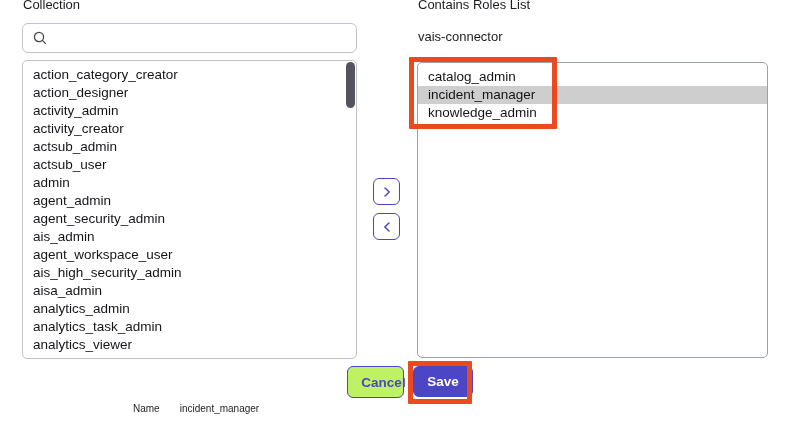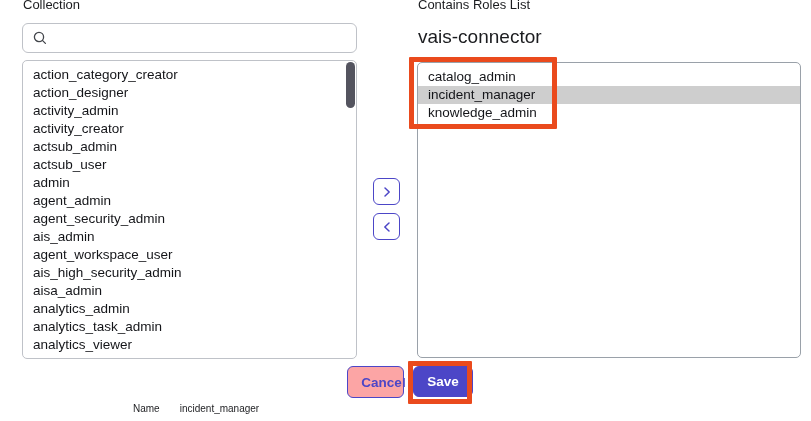--- a/index.html
+++ b/index.html
@@ -25,7 +25,7 @@
   }
   #collection-label{left:23px;top:-3px;}
   #roles-label{left:418px;top:-3px;}
-  #group-name{left:418px;top:29px;font-size:19px;}
+  #group-name{left:418px;top:29px;font-size:13px;}
 
   
   .searchbox{

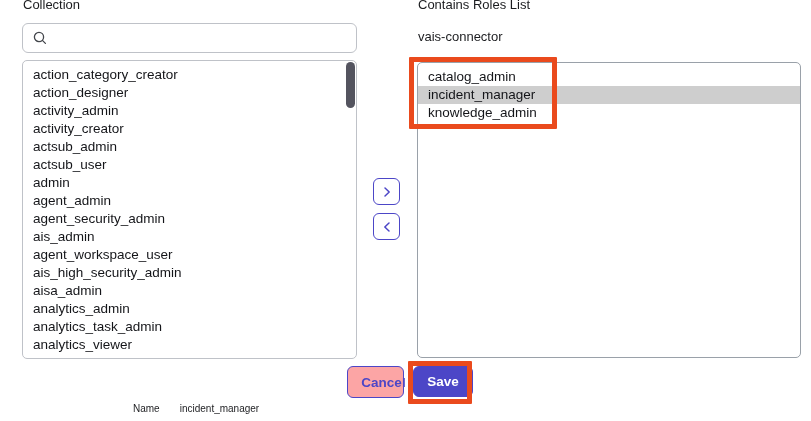--- a/index.html
+++ b/index.html
@@ -47,7 +47,7 @@
     padding-top:5px;
   }
   #collection-list{left:22px;top:60px;width:335px;height:299px;}
-  #roles-list{left:417px;top:62px;width:384px;height:296px;border-color:#9aa1a9;}
+  #roles-list{left:417px;top:62px;width:351px;height:296px;border-color:#9aa1a9;}
   .list-item{
     height:18px;line-height:18px;font-size:13.5px;
     padding-left:10px;white-space:nowrap;color:#141519;

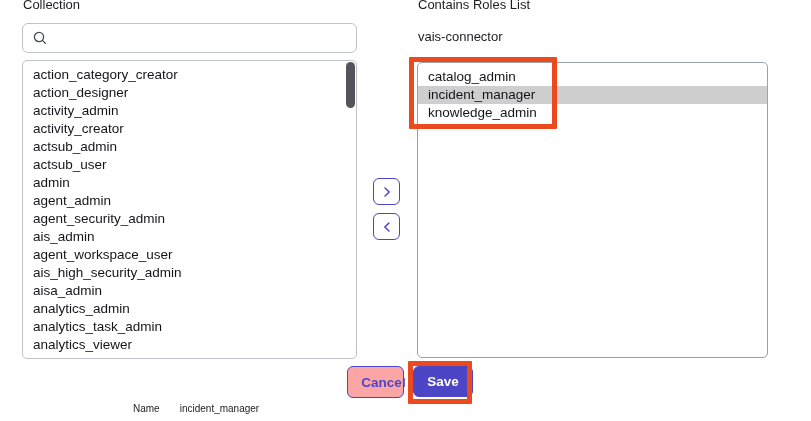--- a/index.html
+++ b/index.html
@@ -79,7 +79,7 @@
   }
   #cancel-button{
     left:347px;top:366px;width:57px;
-    background:#fca5a5;border:1.5px solid var(--accent);color:var(--accent);padding-left:16px;
+    background:#bef264;border:1.5px solid var(--accent);color:var(--accent);padding-left:16px;
   }
   #save-button{
     left:413px;top:366px;width:60px;height:31px;

